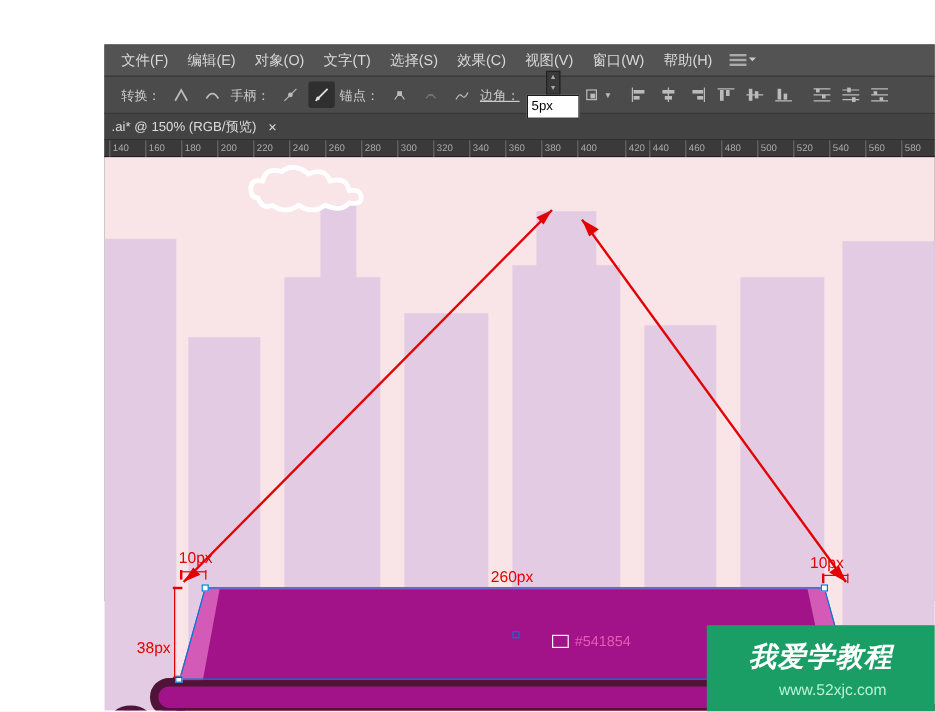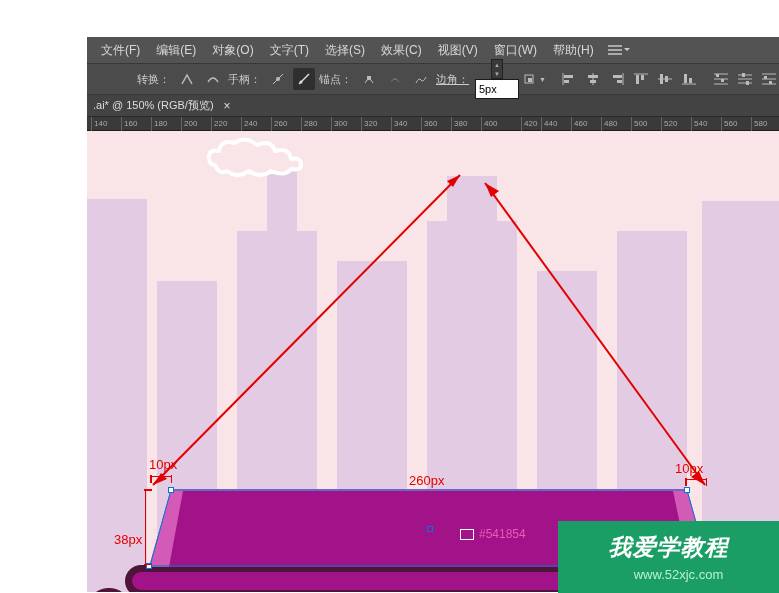--- a/index.html
+++ b/index.html
@@ -10,7 +10,7 @@
     .panel-btn { width: 20px; height: 16px; margin-left: 6px; position: relative; }
     .panel-btn::before { content: ""; position: absolute; left: 0; top: 3px; width: 14px; height: 10px; background: linear-gradient(#aaa, #aaa) 0 0/14px 2px no-repeat, linear-gradient(#aaa,#aaa) 0 4px/14px 2px no-repeat, linear-gradient(#aaa,#aaa) 0 8px/14px 2px no-repeat; }
     .panel-btn::after { content: ""; position: absolute; left: 16px; top: 6px; border: 3px solid transparent; border-top-color: #ccc; }
-    .toolbar { display: flex; align-items: center; height: 32px; background: #4b4b4b; padding-left: 14px; gap: 4px; border-top: 1px solid #383838; border-bottom: 1px solid #383838; justify-content: flex-end; }
+    .toolbar { display: flex; align-items: center; height: 32px; background: #4b4b4b; padding-left: 14px; gap: 4px; border-top: 1px solid #383838; border-bottom: 1px solid #383838; }
     .tool-label { color: #ccc; font-size: 11px; margin-right: 2px; }
     .tool-btn { width: 22px; height: 22px; display: flex; align-items: center; justify-content: center; color: #bbb; font-size: 13px; border-radius: 2px; }
     .tool-btn.dark { background: #2f2f2f; }

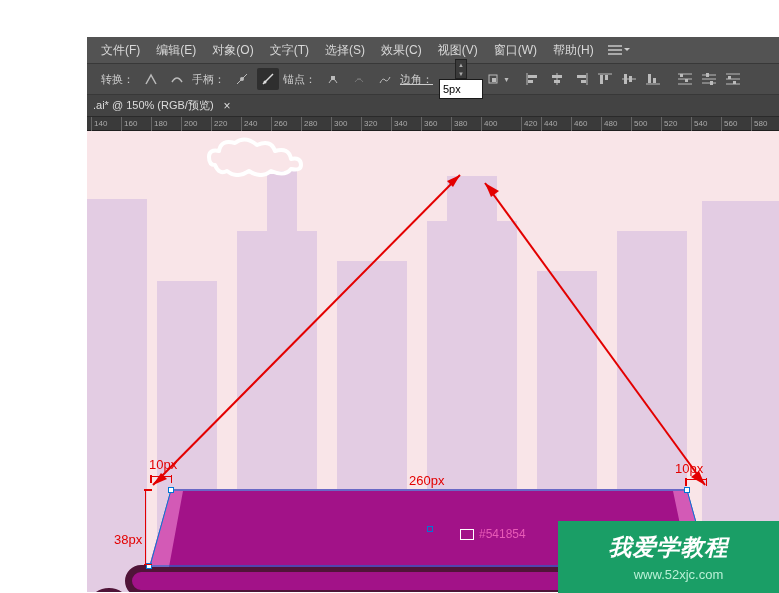--- a/index.html
+++ b/index.html
@@ -47,7 +47,7 @@
     .dim-v { position: absolute; border-left: 1.5px solid #e30000; width: 6px; }
     .dim-v::before, .dim-v::after { content: ""; position: absolute; left: -2px; height: 1.5px; width: 8px; background: #e30000; }
     .dim-v::before { top: 0 } .dim-v::after { bottom: 0 }
-    .watermark { position: absolute; right: 0; bottom: 0; width: 221px; height: 72px; background: #1a9e66; display: flex; flex-direction: column; align-items: center; justify-content: center; }
+    .watermark { position: absolute; right: 0; bottom: 0; width: 190px; height: 72px; background: #1a9e66; display: flex; flex-direction: column; align-items: center; justify-content: center; }
     .watermark .title { color: #fff; font-size: 23px; font-weight: 700; font-style: italic; letter-spacing: 1px; }
     .watermark .url { color: #b9f0d6; font-size: 13px; margin-top: 4px; margin-left: 20px; }
   </style>

